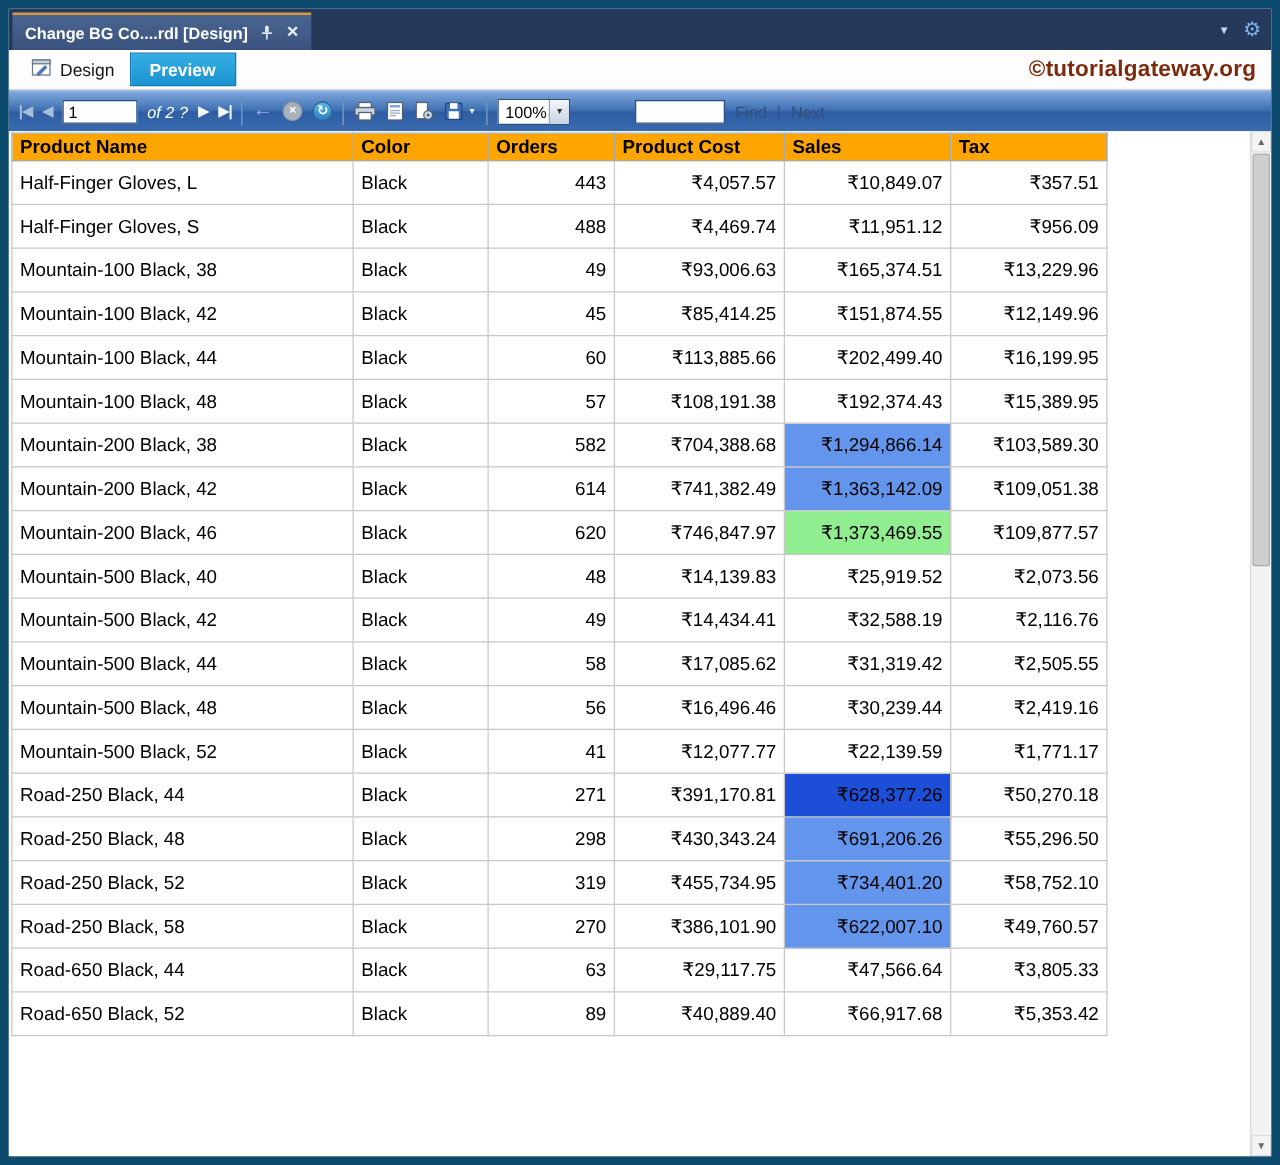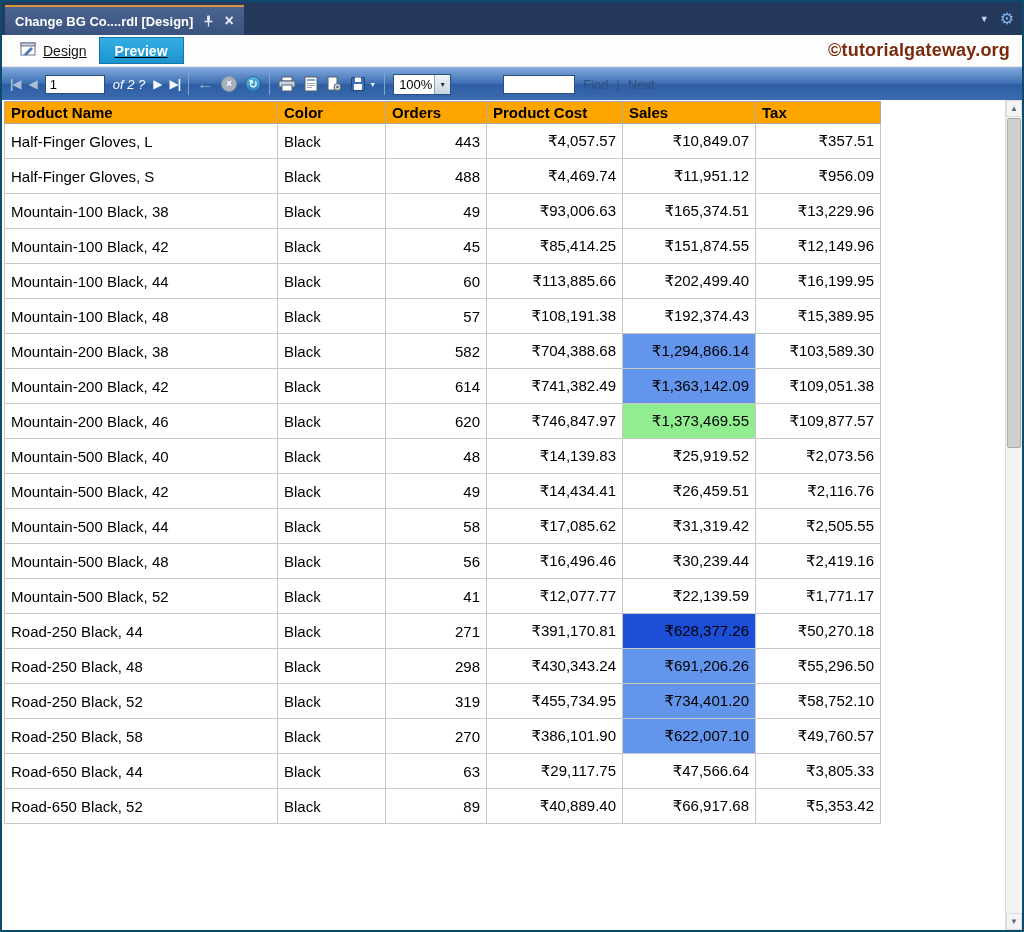--- a/index.html
+++ b/index.html
@@ -10,7 +10,7 @@
   }
   .window {
     width: 1024px; height: 932px;
-    border: 2px solid #0c4a6e;
+    border: 7px solid #0c4a6e;
     display: flex; flex-direction: column;
     background: #fff; overflow: hidden;
   }

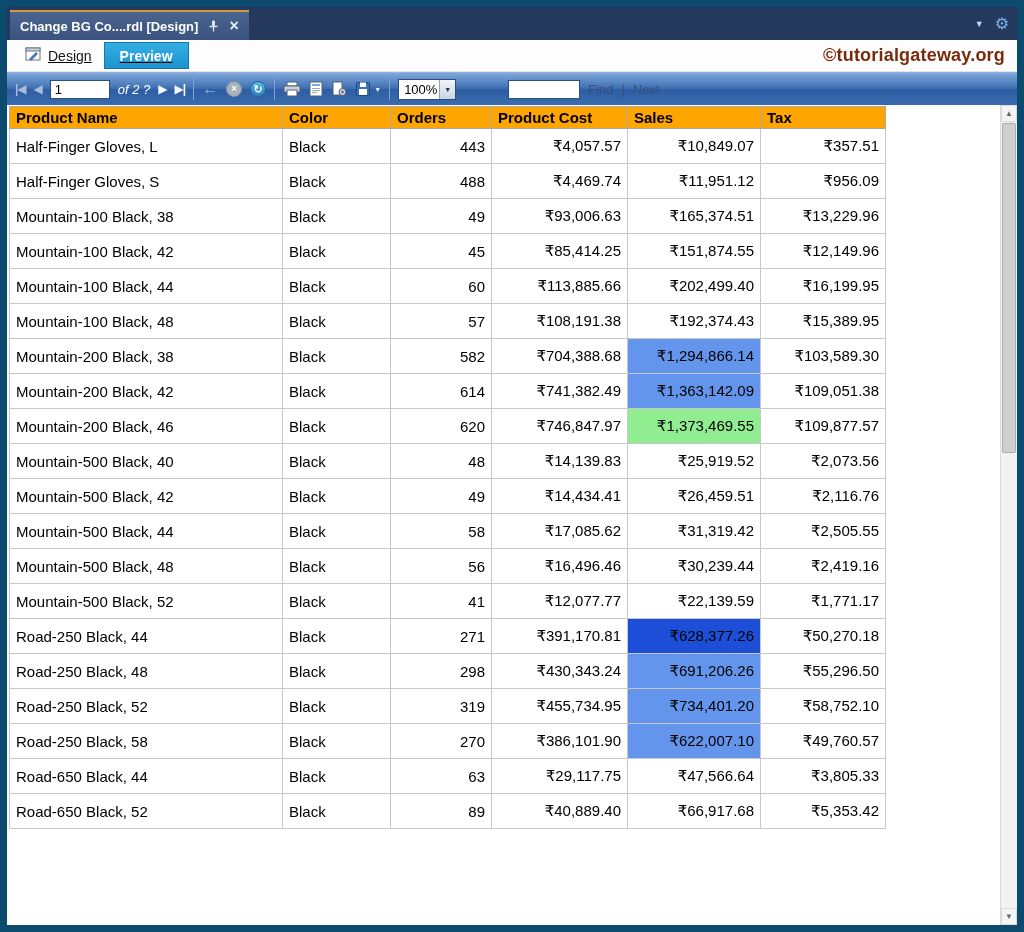--- a/index.html
+++ b/index.html
@@ -41,7 +41,7 @@
     display: flex; justify-content: space-between; align-items: center;
     padding: 0 12px 0 6px; border-bottom: 1px solid #e4e4e4;
   }
-  .mode-left { display: flex; align-items: center; height: 100%; text-decoration: underline; }
+  .mode-left { display: flex; align-items: center; height: 100%; }
   .tab-design {
     display: flex; align-items: center; gap: 7px;
     padding: 0 12px; height: 100%;

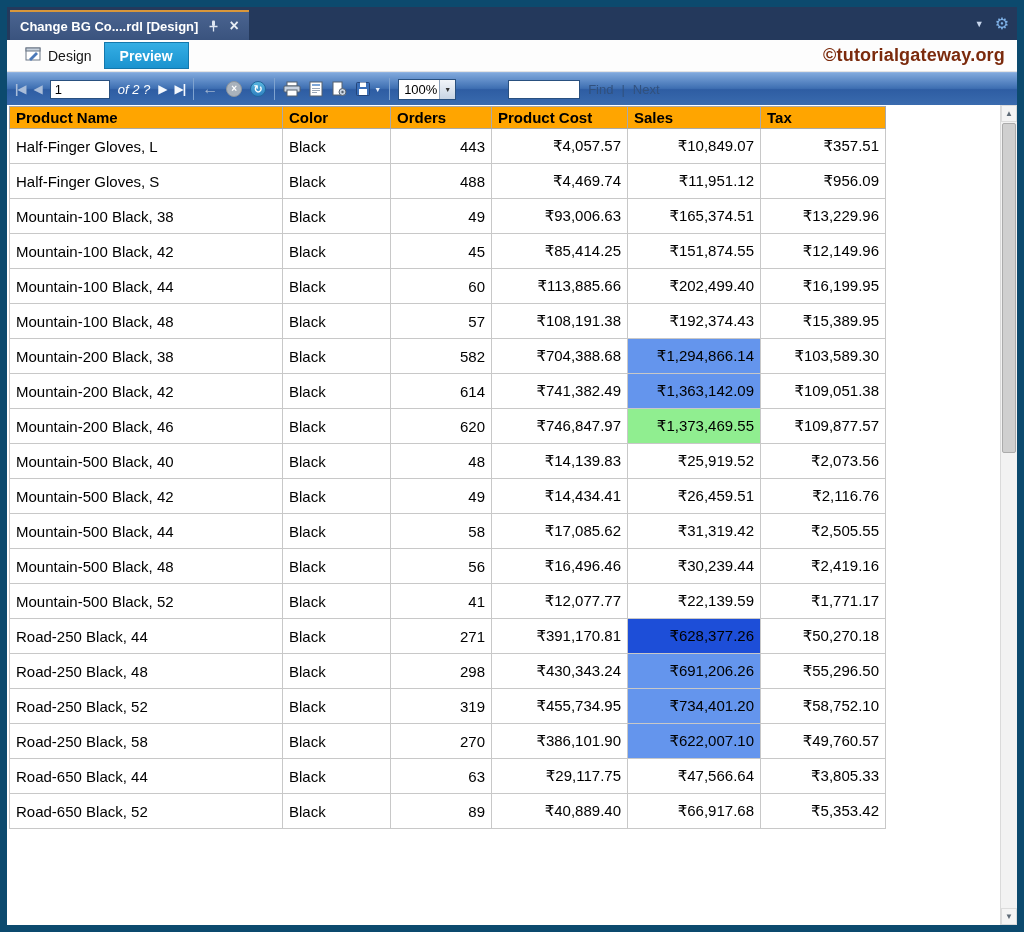--- a/index.html
+++ b/index.html
@@ -335,7 +335,7 @@
             <td>Black</td>
             <td class="num">49</td>
             <td class="num">₹14,434.41</td>
-            <td class="num">₹26,459.51</td>
+            <td class="num">₹32,588.19</td>
             <td class="num">₹2,116.76</td>
           </tr>
           <tr>

